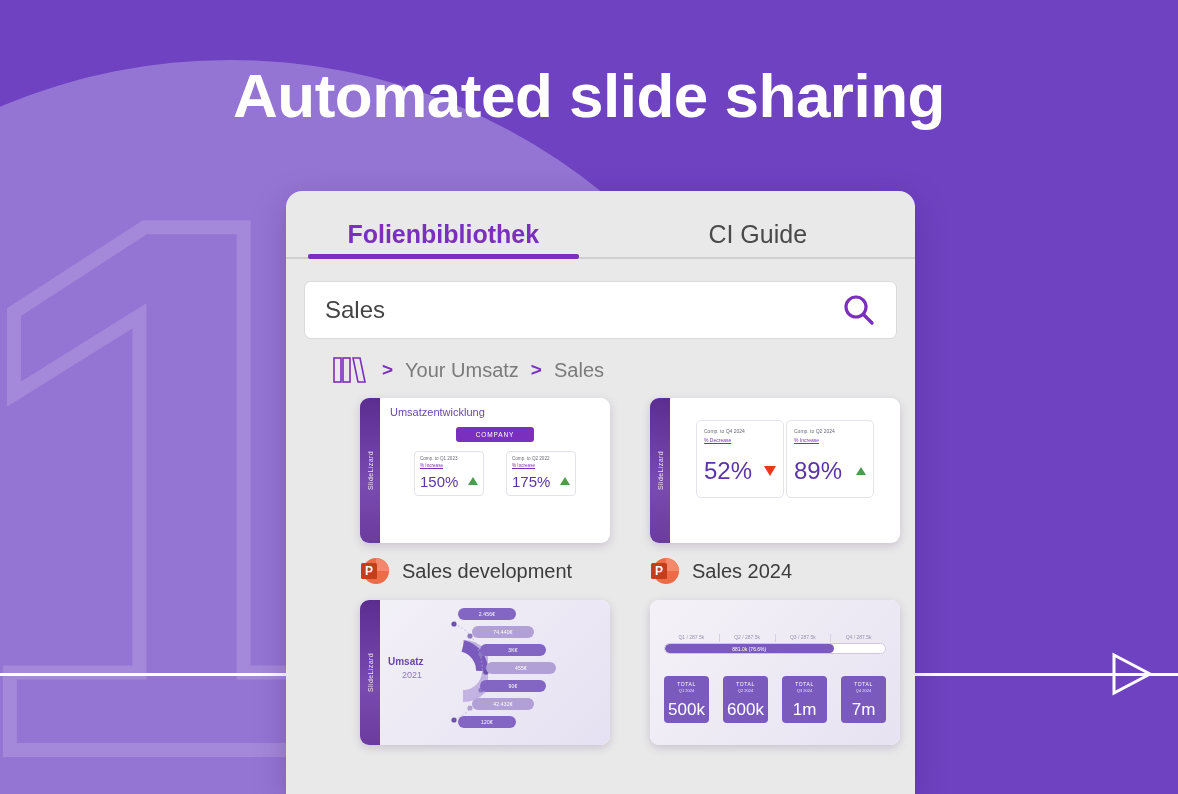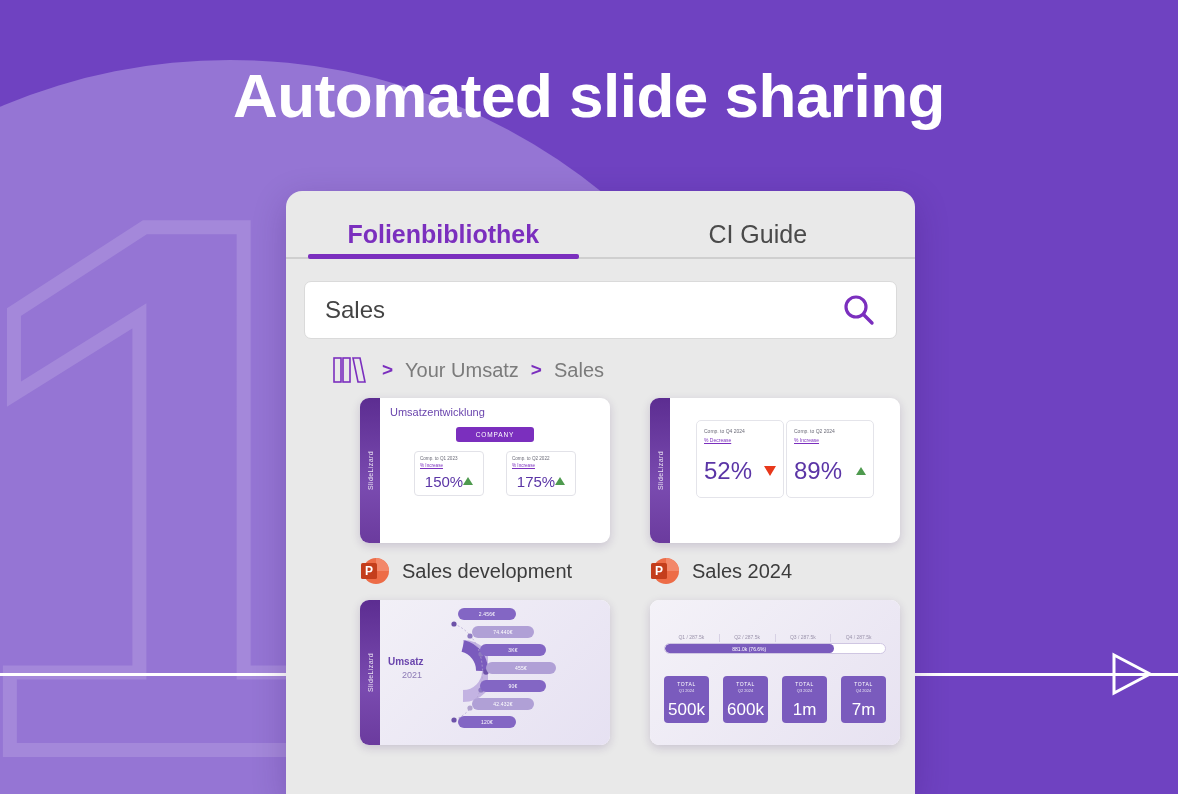--- a/index.html
+++ b/index.html
@@ -215,7 +215,7 @@
   }
   .stat-cap { font-size: 4.6px; color: #6b6b78; line-height: 1.5; }
   .stat-cap u { color: #7b2fbe; }
-  .stat-val-row { display: flex; align-items: center; justify-content: center; margin-top: 3px; }
+  .stat-val-row { display: flex; align-items: center; justify-content: space-between; margin-top: 3px; }
   .stat-val { font-size: 15px; color: #5b35a6; }
   .tri-up { width: 0; height: 0; border-left: 5px solid transparent; border-right: 5px solid transparent; border-bottom: 8px solid #4e9a4e; }
   .tri-down { width: 0; height: 0; border-left: 6px solid transparent; border-right: 6px solid transparent; border-top: 10px solid #e8381b; }

